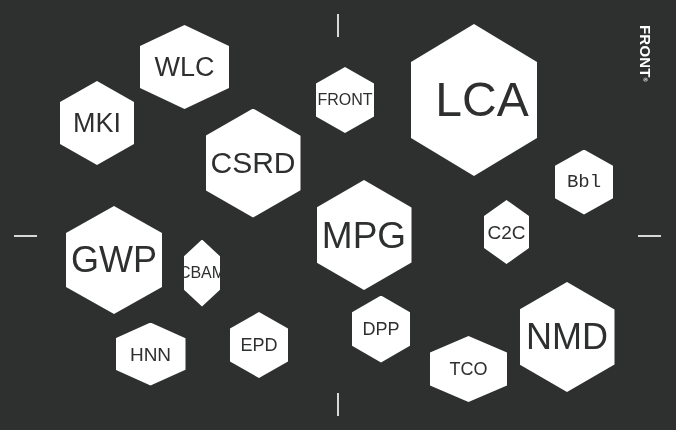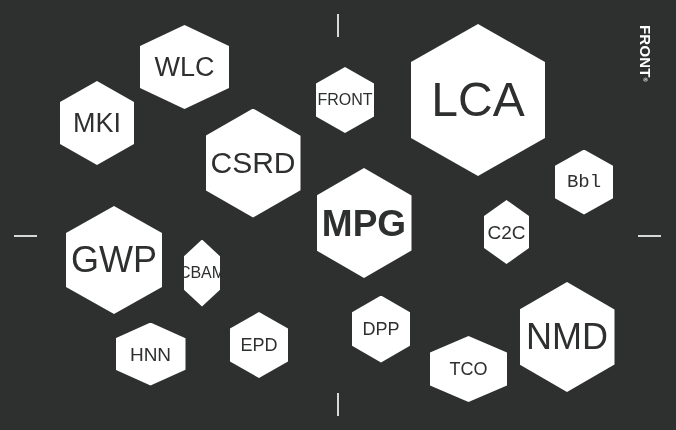--- a/index.html
+++ b/index.html
@@ -61,7 +61,7 @@
       <div class="hex" style="left: 316px; top: 67px; width: 58px; height: 66px;">
         <span class="hex-label" style="font-size: 16px;">FRONT</span>
       </div>
-      <div class="hex" style="left: 411px; top: 24px; width: 134px; height: 152px;">
+      <div class="hex" style="left: 411px; top: 24px; width: 110px; height: 152px; padding-left: 16px;">
         <span class="hex-label" style="font-size: 48px;">LCA</span>
       </div>
       <div class="hex" style="left: 205.5px; top: 108.5px; width: 95px; height: 109px;">

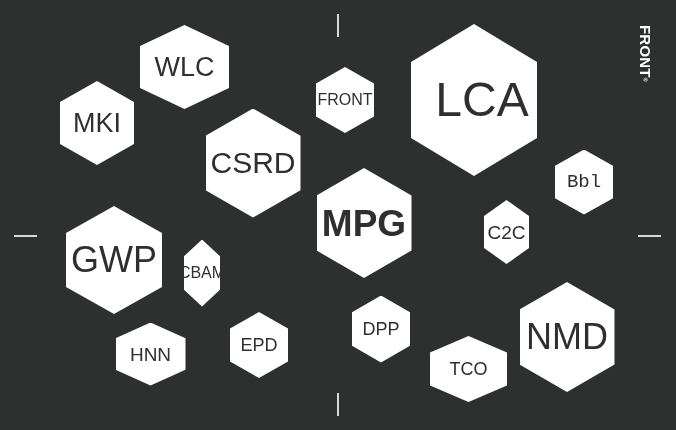--- a/index.html
+++ b/index.html
@@ -70,7 +70,7 @@
       <div class="hex" style="left: 555px; top: 149.5px; width: 58px; height: 65px;">
         <span class="hex-label" style="font-size: 19px; font-family: Liberation Mono, monospace;">Bbl</span>
       </div>
-      <div class="hex" style="left: 316.5px; top: 168px; width: 95px; height: 110px; font-weight: bold;">
+      <div class="hex" style="left: 316.5px; top: 180px; width: 95px; height: 110px;">
         <span class="hex-label" style="font-size: 37px;">MPG</span>
       </div>
       <div class="hex" style="left: 484px; top: 200px; width: 45px; height: 64px;">

